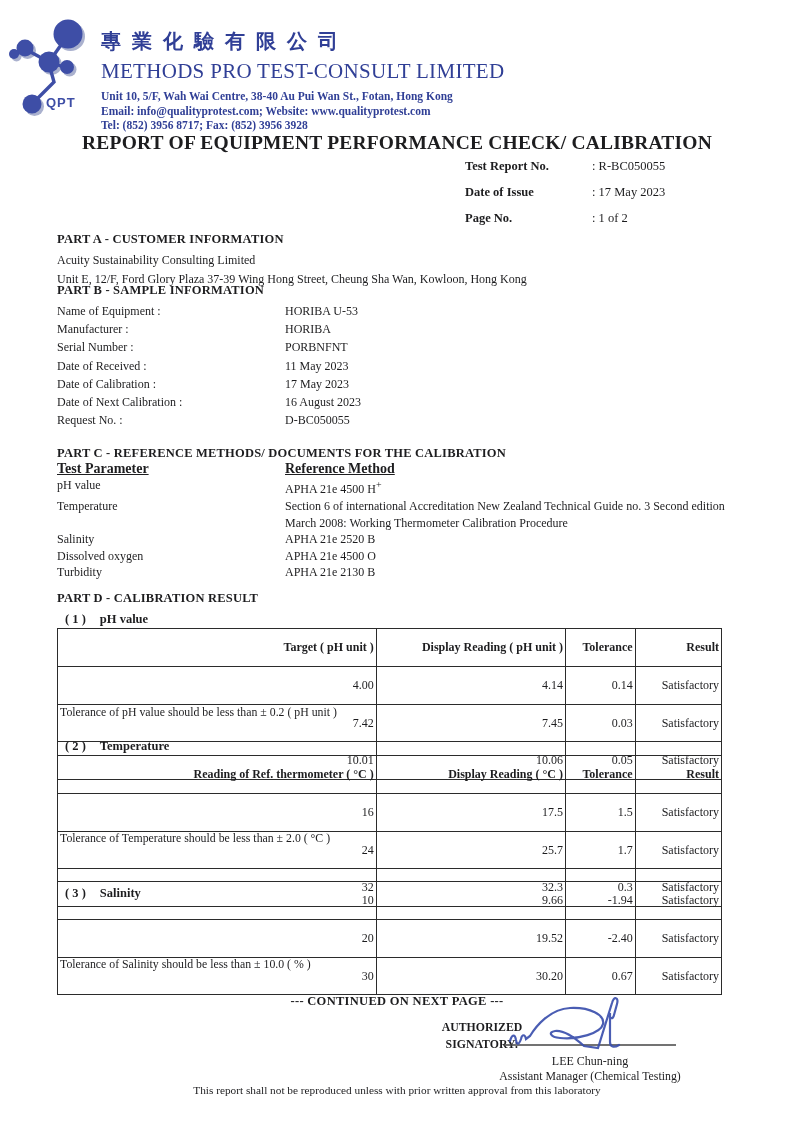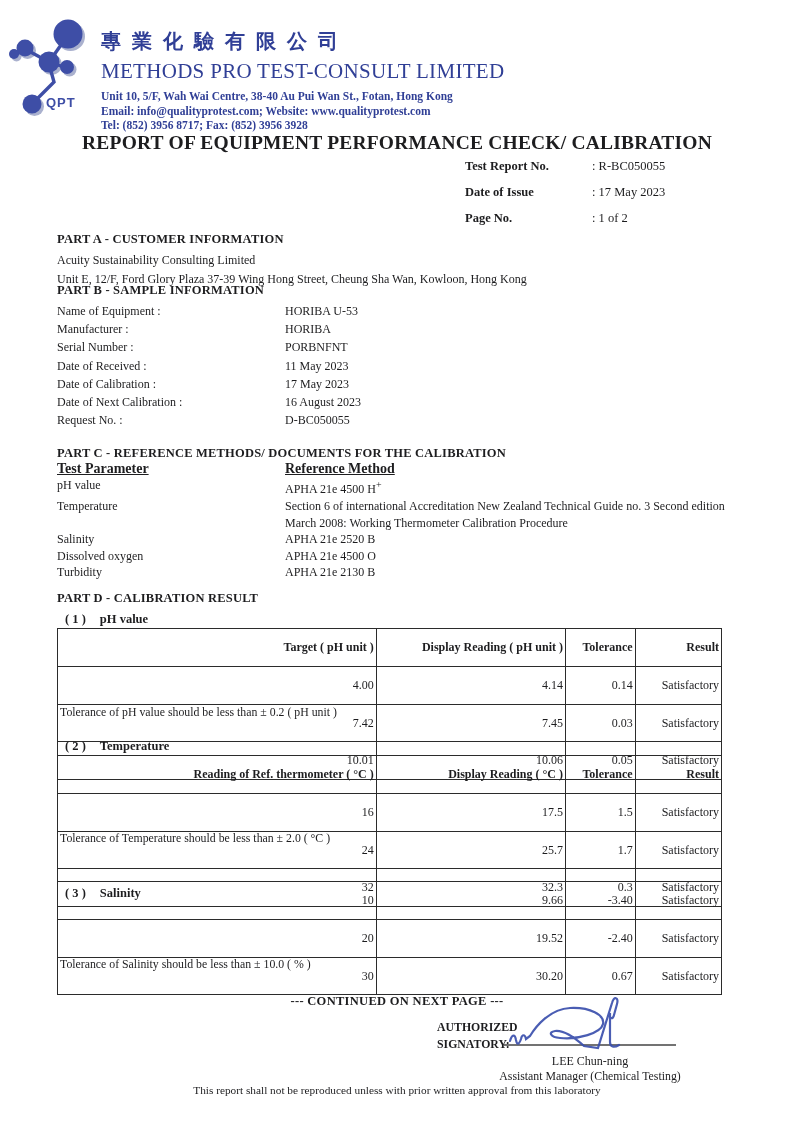--- a/index.html
+++ b/index.html
@@ -269,7 +269,7 @@
       <tr>
         <td>10</td>
         <td>9.66</td>
-        <td>-3.40</td>
+        <td>-1.94</td>
         <td>Satisfactory</td>
       </tr>
       <tr>

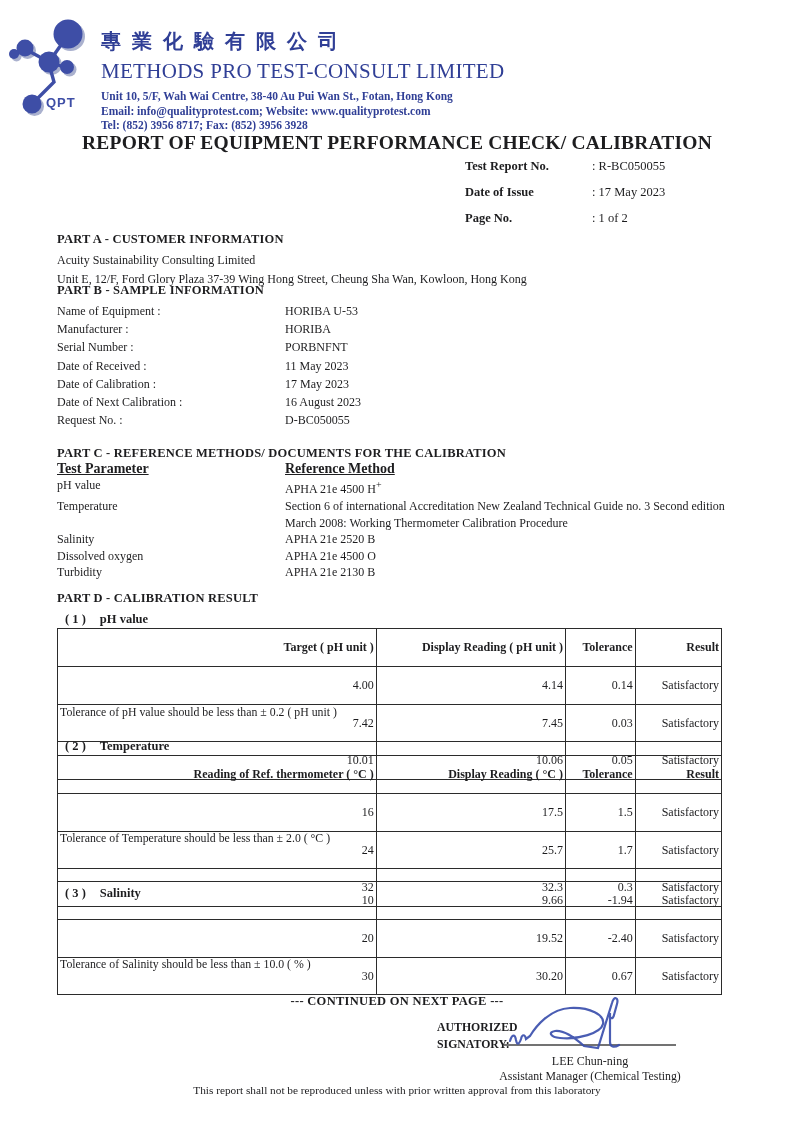--- a/index.html
+++ b/index.html
@@ -54,7 +54,7 @@
 
   .continued{left:0;top:994px;width:100%;text-align:center;font-size:12.5px;font-weight:600;letter-spacing:.3px;}
 
-  .sig-label{left:437px;top:1019px;width:90px;font-weight:700;font-size:11.8px;line-height:17px;}
+  .sig-label{left:437px;top:1019px;width:90px;text-align:center;font-weight:700;font-size:11.8px;line-height:17px;}
   .sig-draw{left:500px;top:994px;width:180px;height:62px;}
   .sig-name{left:500px;top:1054px;width:180px;text-align:center;font-size:12px;}
   .sig-role{left:468px;top:1069px;width:244px;text-align:center;font-size:11.8px;}

